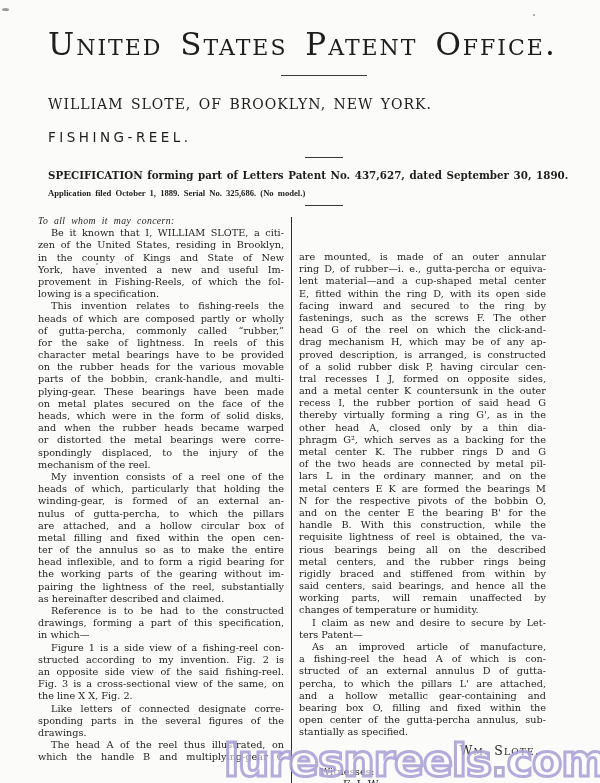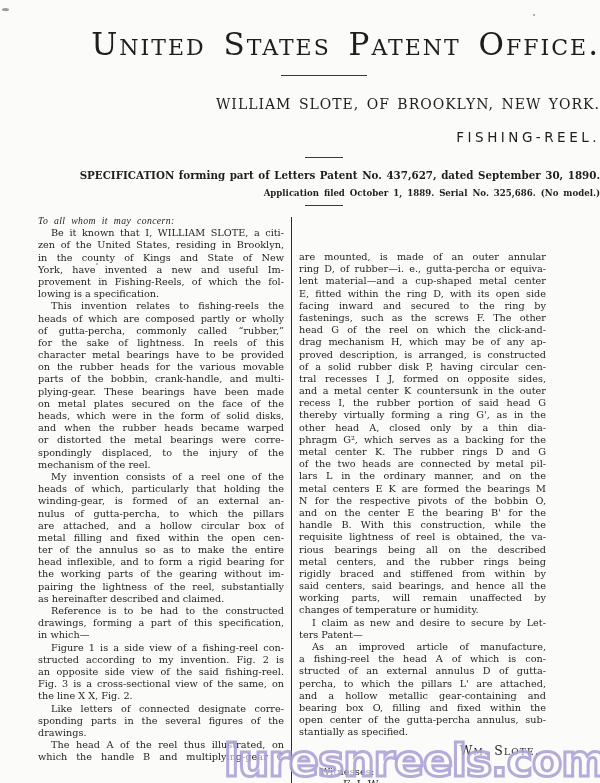--- a/index.html
+++ b/index.html
@@ -12,7 +12,7 @@
     overflow:hidden;
   }
   
-  .hdr{ text-align:right;padding-left:48px; }
+  .hdr{ text-align:left;padding-left:48px; }
   .office-title{
     margin:26px 0 0 0;
     font-size:31px;

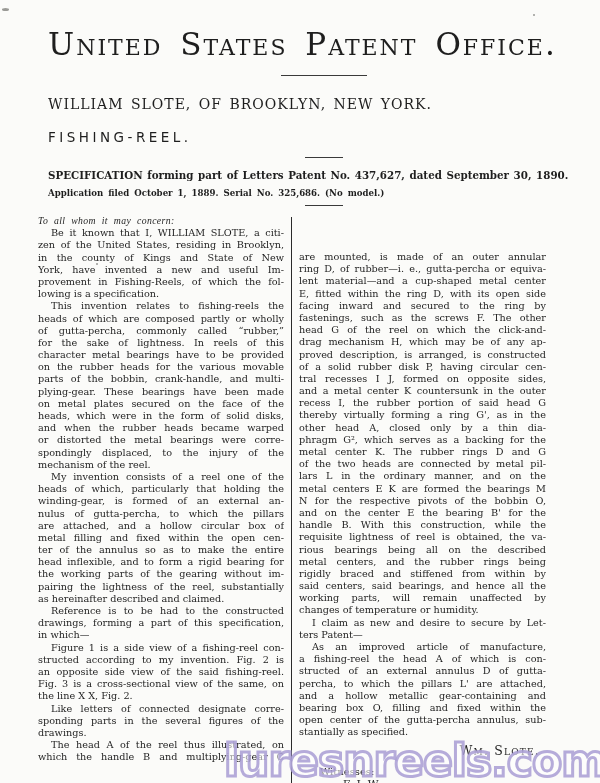--- a/index.html
+++ b/index.html
@@ -49,6 +49,7 @@
     font-weight:bold;
     font-size:8.6px;
     word-spacing:2px;
+    font-family:Liberation Serif, serif;
   }
   
   .columns{

